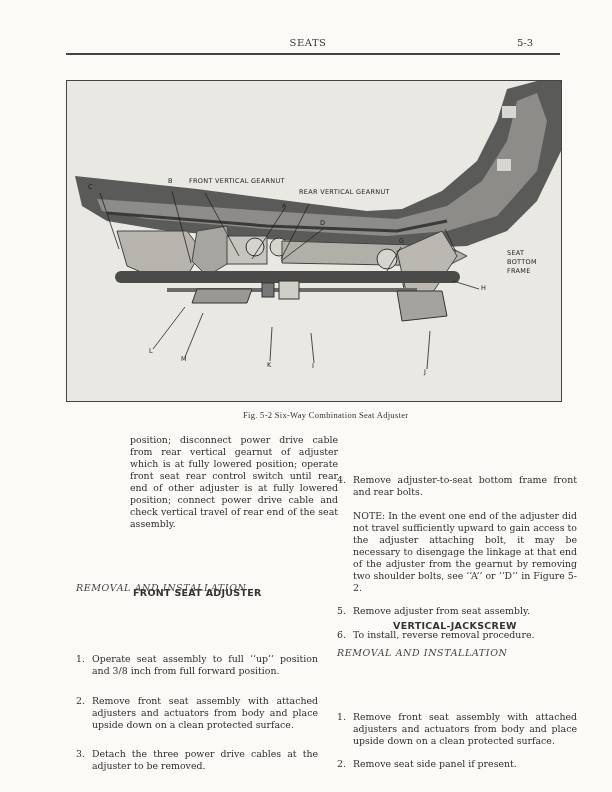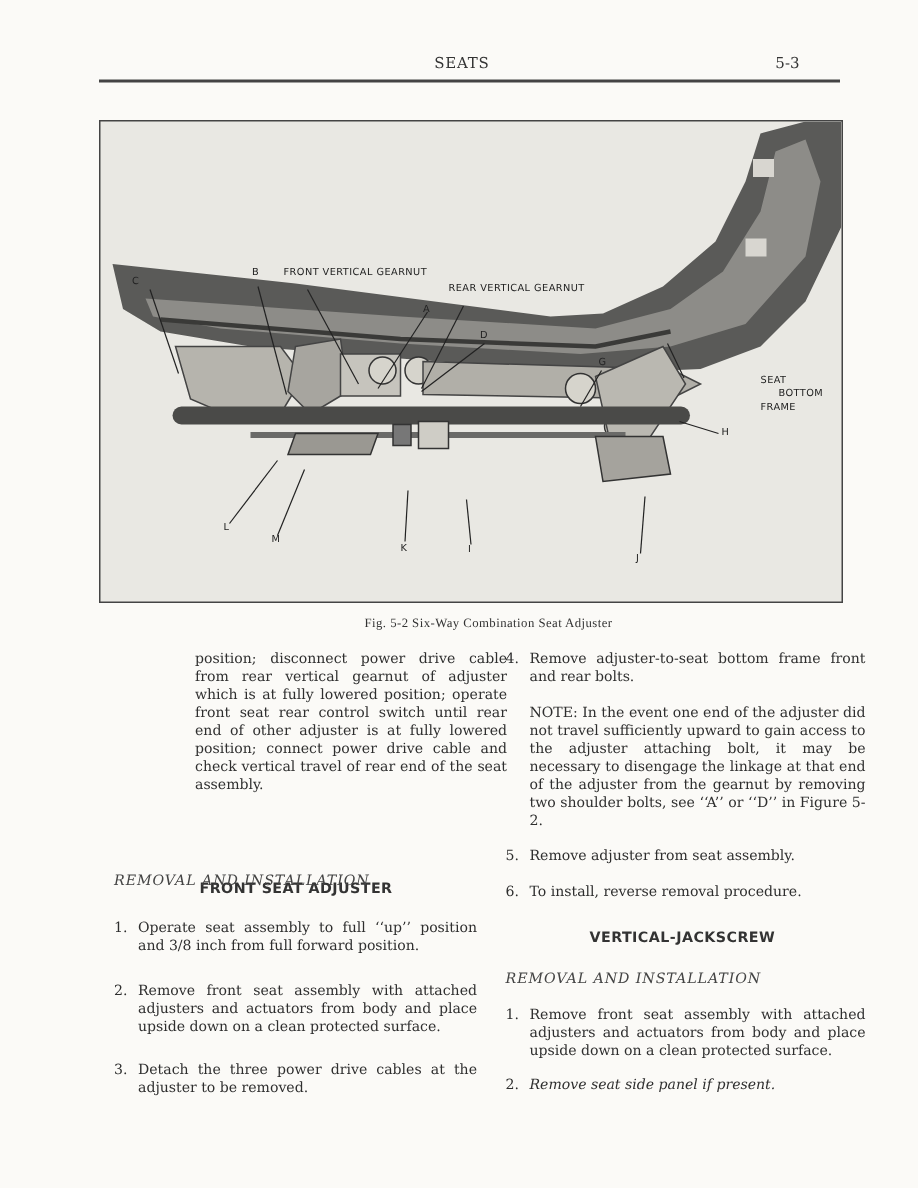--- a/index.html
+++ b/index.html
@@ -105,7 +105,7 @@
   <div class="callout" style="left:253px;top:138px;">D</div>
   <div class="callout" style="left:332px;top:156px;">G</div>
   <div class="callout" style="left:440px;top:168px;">SEAT</div>
-  <div class="callout" style="left:440px;top:177px;margin-left:12px;">BOTTOM</div>
+  <div class="callout" style="left:440px;top:177px;">BOTTOM</div>
   <div class="callout" style="left:440px;top:186px;">FRAME</div>
   <div class="callout" style="left:414px;top:203px;">H</div>
   <div class="callout" style="left:82px;top:266px;">L</div>

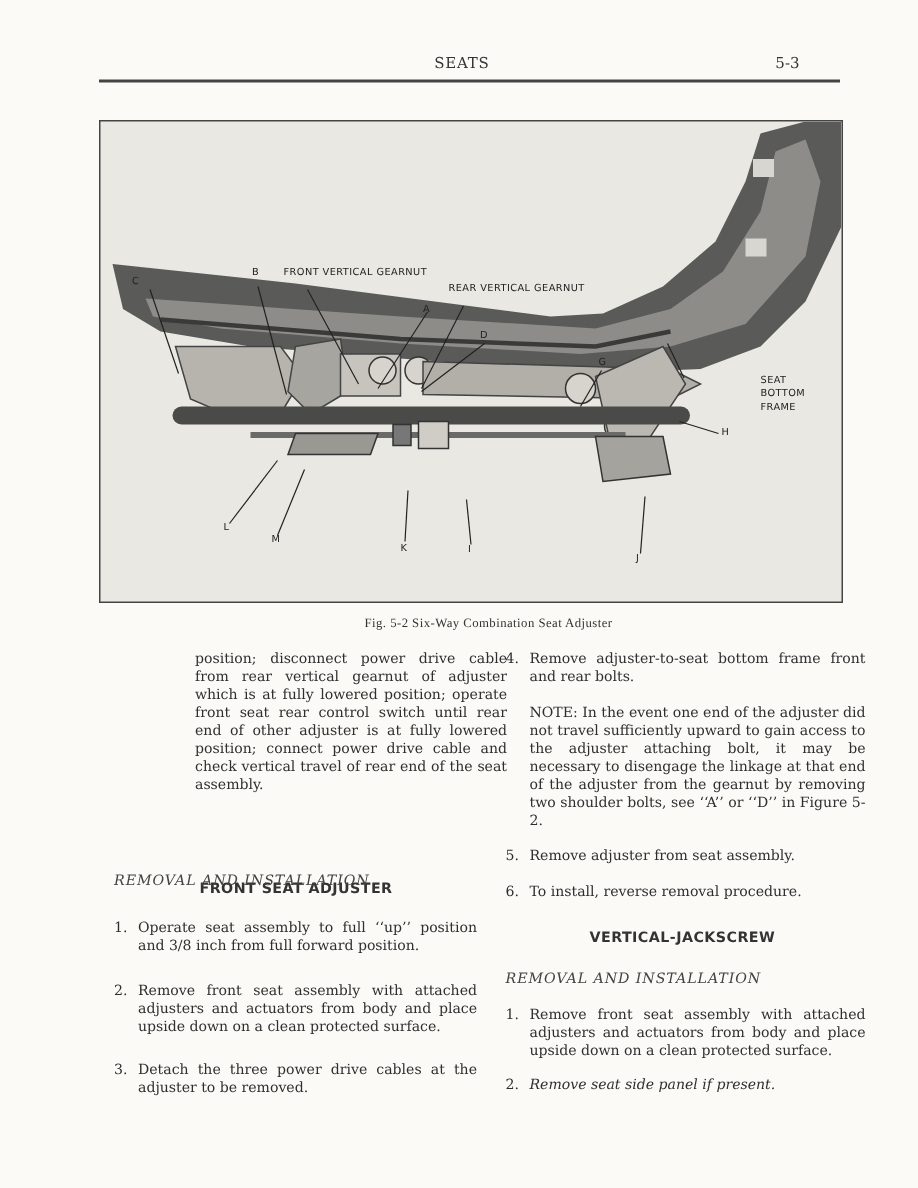--- a/index.html
+++ b/index.html
@@ -43,7 +43,7 @@
   .subheading {
     position: absolute; font-style: italic; font-size: 9.5px; letter-spacing: 0.6px; color: #444;
   }
-  .item { position: absolute; font-size: 9.4px; line-height: 12px; color: #2e2e2e; }
+  .item { position: absolute; font-size: 9.4px; line-height: 12px; color: #2e2e2e; margin-top: 40px; }
   .item .num { position: absolute; left: 0; top: 0; }
   .item .txt { position: absolute; left: 16px; top: 0; text-align: justify; }
 </style>

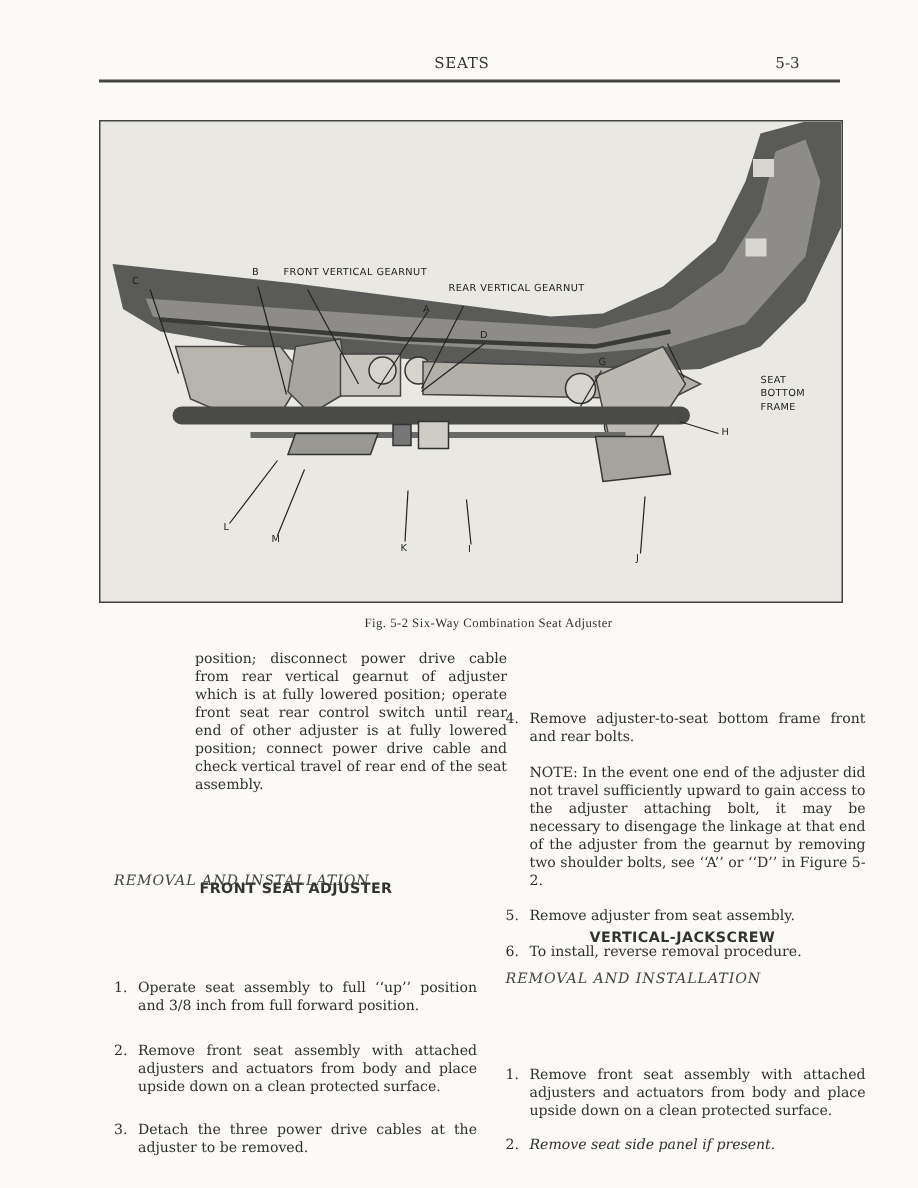--- a/index.html
+++ b/index.html
@@ -156,7 +156,7 @@
 </div>
 <div class="item" style="left:337px;top:718px;width:240px;">
   <span class="num">2.</span>
-  <span class="txt" style="width:224px;font-style:italic;">Remove seat side panel if present.</span>
+  <span class="txt" style="width:224px;">Remove seat side panel if present.</span>
 </div>
 
 </body></html>

